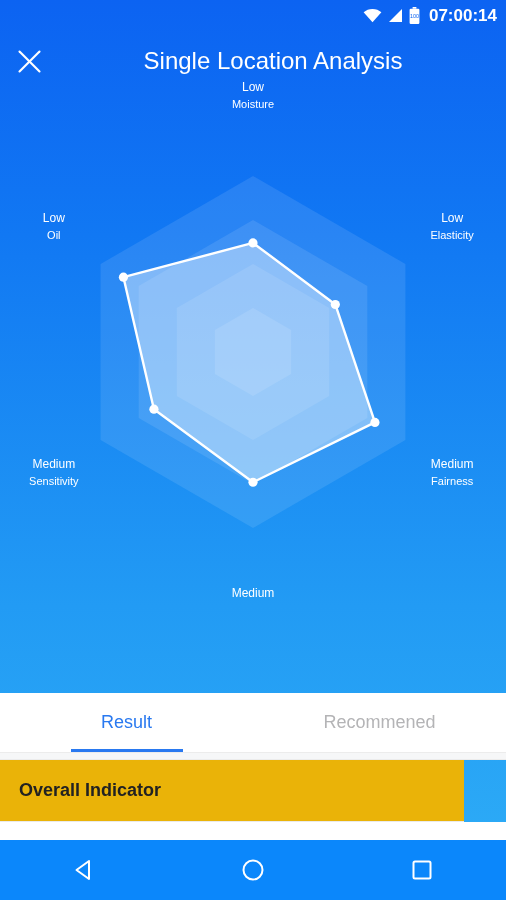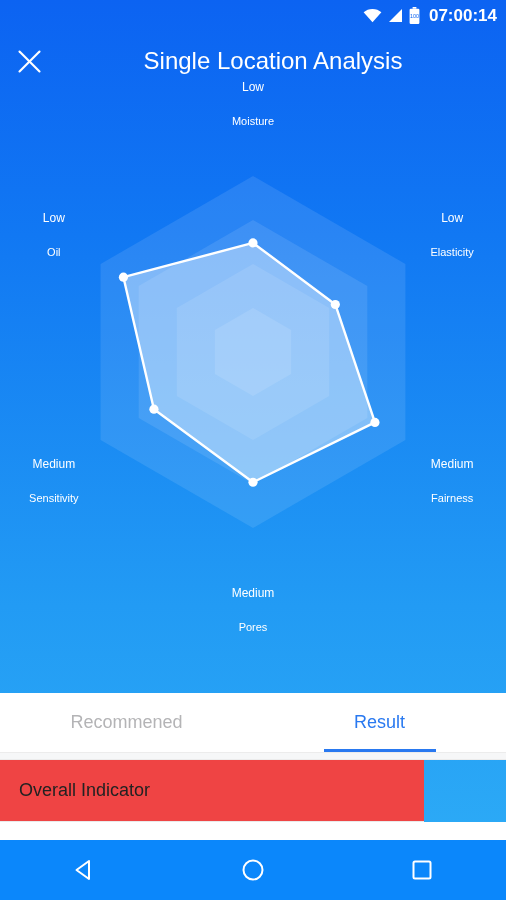--- a/index.html
+++ b/index.html
@@ -96,7 +96,6 @@
     display: block;
     font-size: 11px;
     line-height: 15px;
-    margin-top: 17px;
   }
 
   

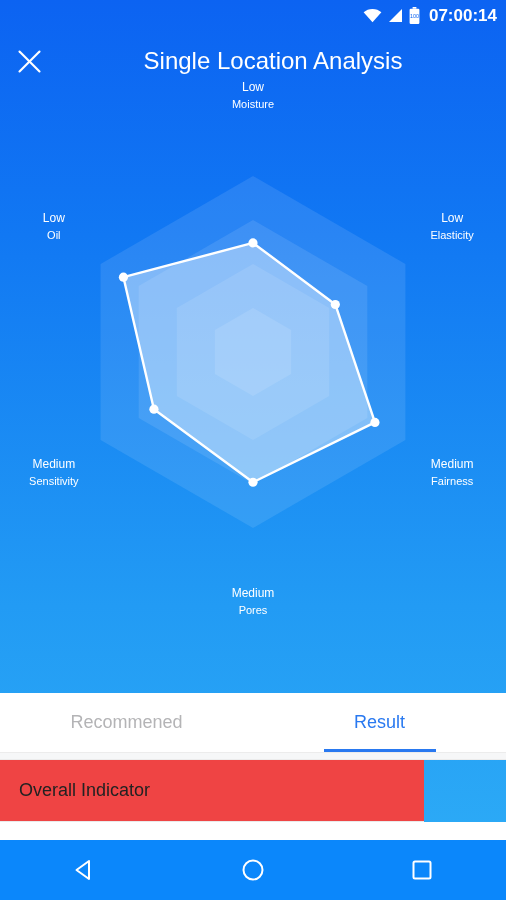--- a/index.html
+++ b/index.html
@@ -262,7 +262,6 @@
     </div>
     <div class="radar-label" id="lbl-3" style="left: 183px; top: 484px;">
       <span class="lv">Medium</span>
-      <span class="nm">Pores</span>
     </div>
     <div class="radar-label" id="lbl-4" style="left: -16.1858px; top: 355px;">
       <span class="lv">Medium</span>

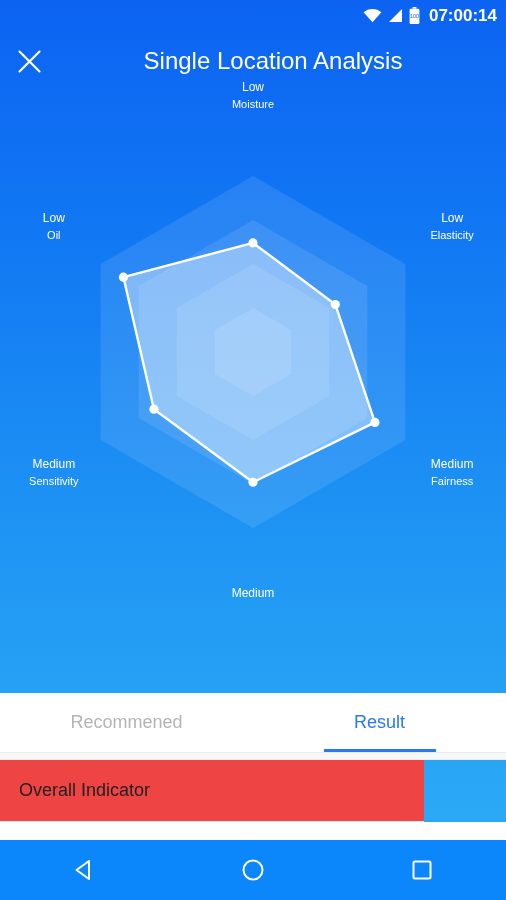--- a/index.html
+++ b/index.html
@@ -276,12 +276,12 @@
 </div>
 
 <div id="tabs">
-  <div class="tab">
-    <span>Recommened</span>
-  </div>
   <div class="tab active">
     <span>Result</span>
     <span class="tab-underline"></span>
+  </div>
+  <div class="tab">
+    <span>Recommened</span>
   </div>
 </div>
 

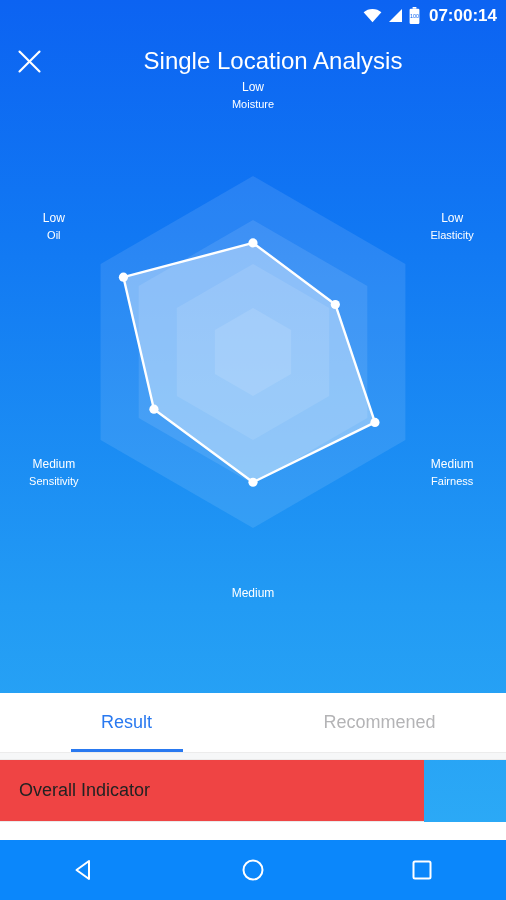--- a/index.html
+++ b/index.html
@@ -156,11 +156,12 @@
   #overall-row {
     position: absolute;
     left: 0; top: 760px;
-    width: 424px; height: 62px;
-    background: #ef4444;
+    width: 464px; height: 62px;
+    background: #eab308;
     display: flex; align-items: center;
     border-bottom: 1px solid #eaeaea;
     box-sizing: border-box;
+    font-weight: bold;
   }
   #overall-label {
     margin-left: 19px;

